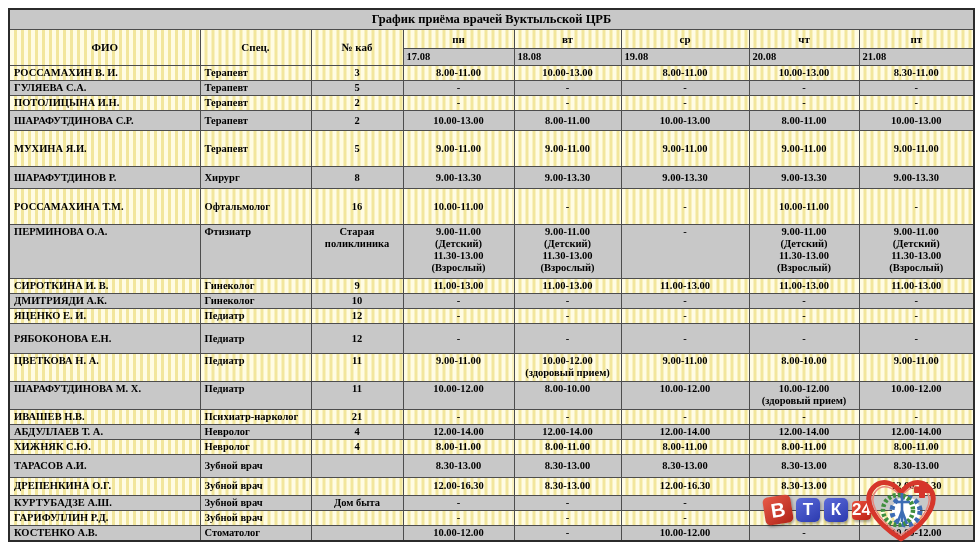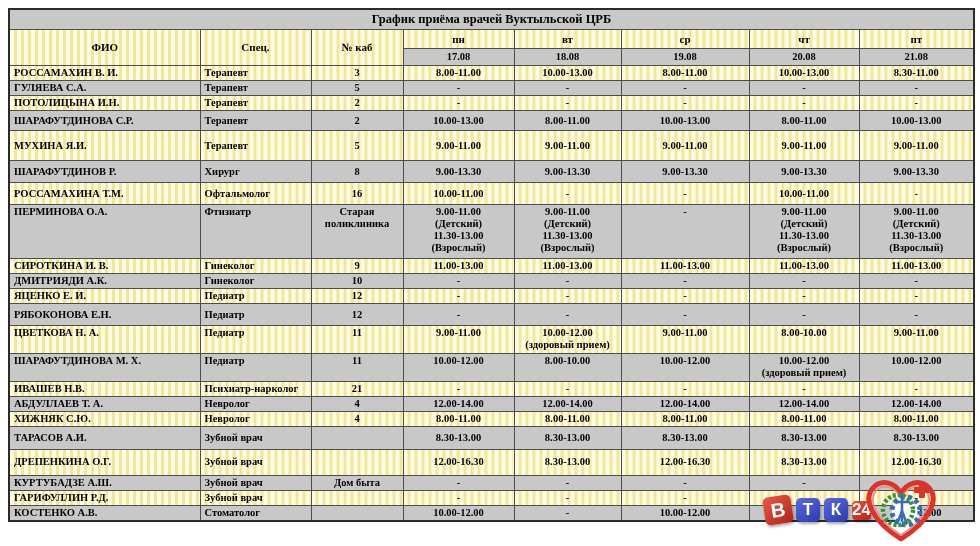--- a/index.html
+++ b/index.html
@@ -29,7 +29,7 @@
   }
   .gbg{background:#c8c8c8;}
   tr.head-row th{font-size:11px;height:16px;text-align:center;}
-  tr.date-row th{font-size:10.5px;height:14px;text-align:center;}
+  tr.date-row th{font-size:10.5px;height:14px;text-align:left;}
   tbody td{font-size:10.5px;text-align:center;white-space:pre-line;}
   tbody td.fio-cell, tbody td.spec-cell{text-align:left;padding-left:4px;white-space:normal;}
   tr.vtop td{vertical-align:top;}

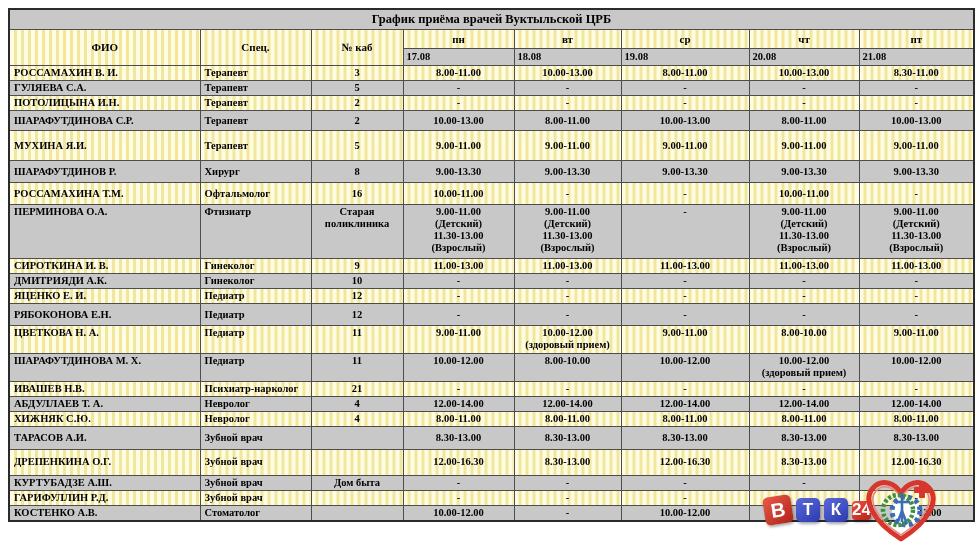--- a/index.html
+++ b/index.html
@@ -139,7 +139,7 @@
         <td class="sched-cell">8.00-11.00</td>
         <td class="sched-cell">10.00-13.00</td>
       </tr>
-      <tr class="yellow" style="height: 30px;">
+      <tr class="yellow" style="height: 36px;">
         <td class="fio-cell">МУХИНА Я.И.</td>
         <td class="spec-cell">Терапевт</td>
         <td class="room-cell">5</td>

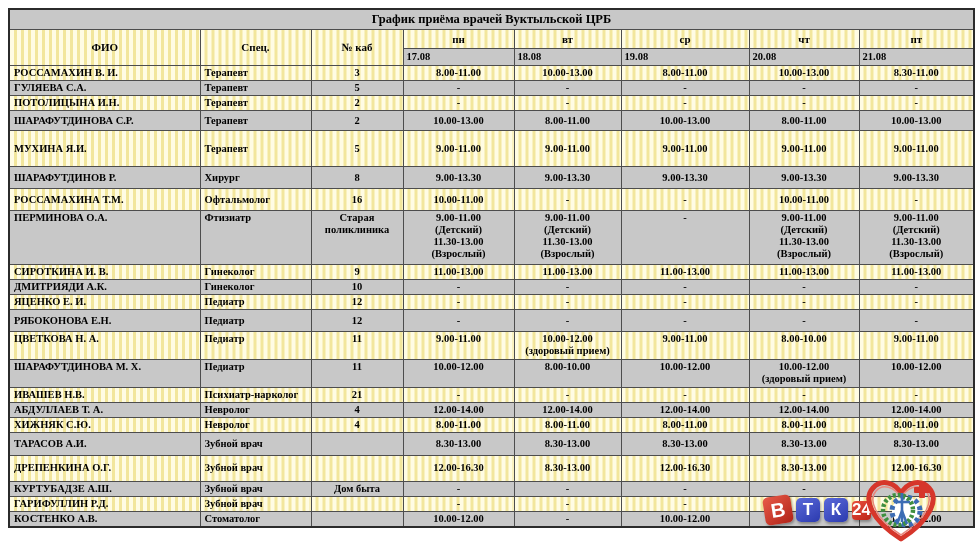--- a/index.html
+++ b/index.html
@@ -159,7 +159,7 @@
         <td class="sched-cell">9.00-13.30</td>
         <td class="sched-cell">9.00-13.30</td>
       </tr>
-      <tr class="yellow" style="height: 22px;">
+      <tr class="yellow" style="height: 36px;">
         <td class="fio-cell">РОССАМАХИНА Т.М.</td>
         <td class="spec-cell">Офтальмолог</td>
         <td class="room-cell">16</td>

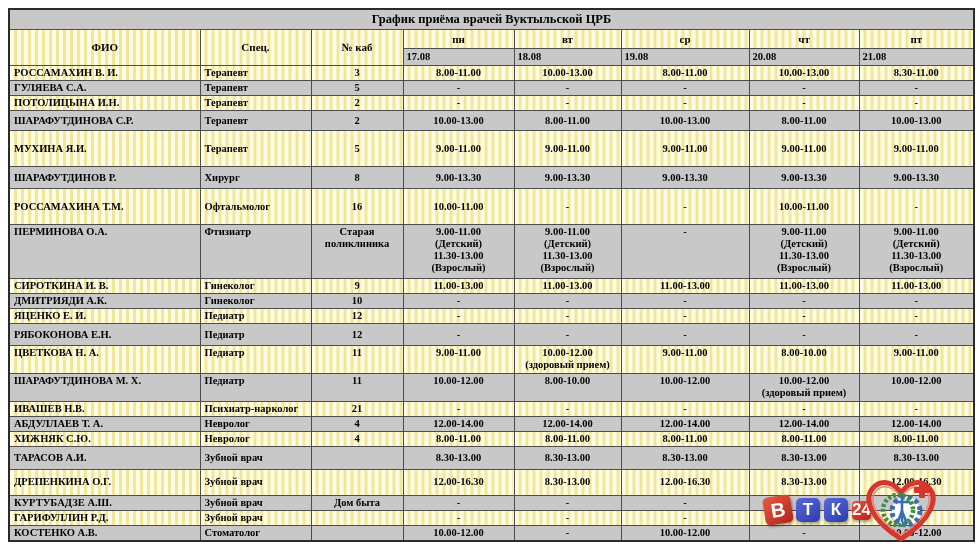--- a/index.html
+++ b/index.html
@@ -222,7 +222,7 @@
         <td class="sched-cell">-</td>
         <td class="sched-cell">-</td>
       </tr>
-      <tr class="gray" style="height: 22px; margin-left: 44px;">
+      <tr class="gray" style="height: 30px; margin-left: 44px;">
         <td class="fio-cell">РЯБОКОНОВА Е.Н.</td>
         <td class="spec-cell">Педиатр</td>
         <td class="room-cell">12</td>

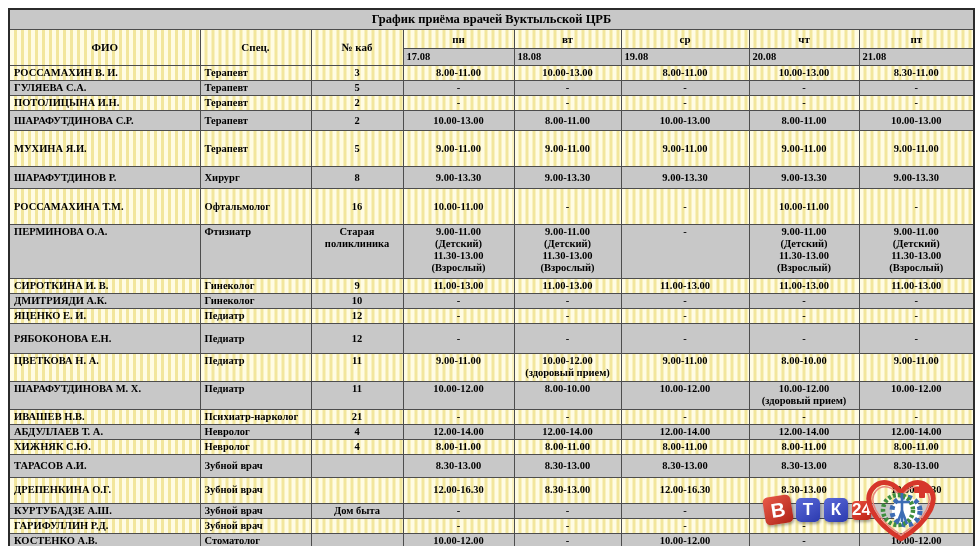--- a/index.html
+++ b/index.html
@@ -294,7 +294,7 @@
         <td class="sched-cell">8.30-13.00</td>
         <td class="sched-cell">8.30-13.00</td>
       </tr>
-      <tr class="yellow" style="height: 26px; border-radius: 8px;">
+      <tr class="yellow" style="height: 18px; border-radius: 8px;">
         <td class="fio-cell">ДРЕПЕНКИНА О.Г.</td>
         <td class="spec-cell">Зубной врач</td>
         <td class="room-cell"></td>

